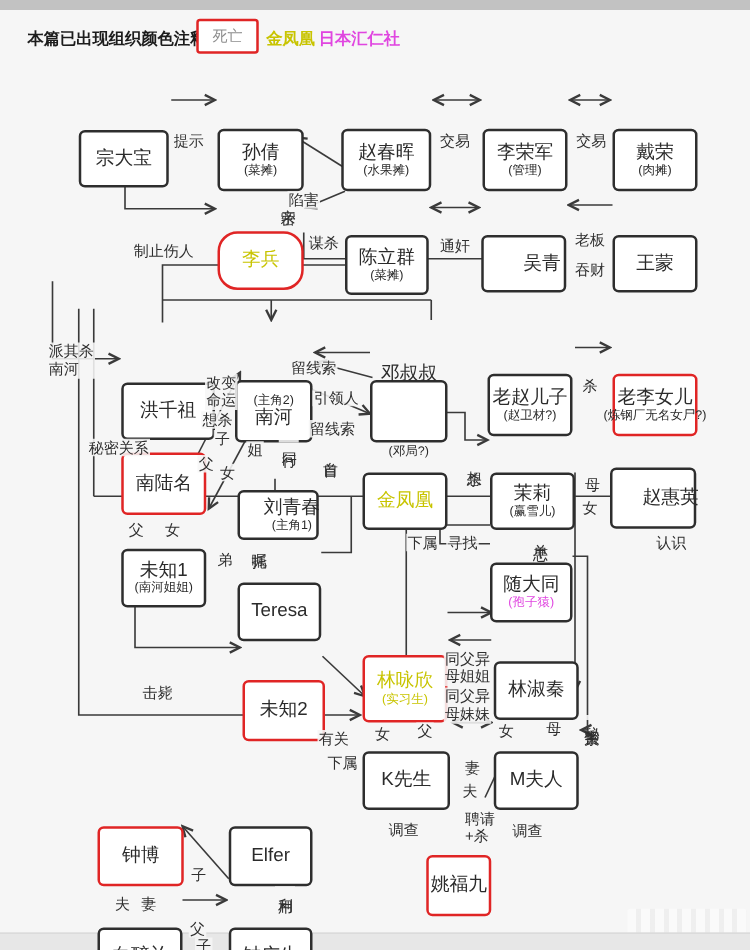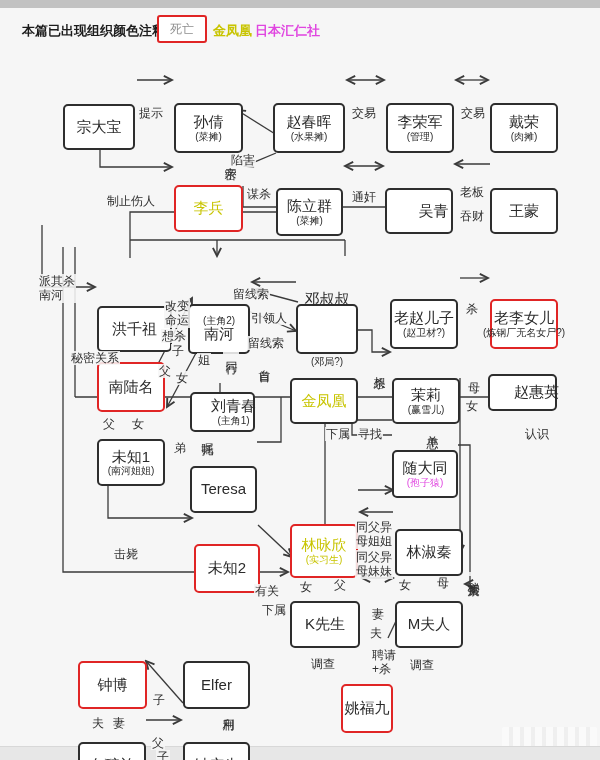--- a/index.html
+++ b/index.html
@@ -127,7 +127,7 @@
         <div class="nm">戴荣</div>
         <div class="sub">(肉摊)</div>
       </div>
-      <div class="node red" style="left: 174px; top: 139px; width: 69px; height: 47px;">
+      <div class="node red" style="left: 174px; top: 139px; width: 69px; height: 47px; border-radius: 16px;">
         <div class="nm c-yellow">李兵</div>
       </div>
       <div class="node" style="left: 276px; top: 142px; width: 67px; height: 48px;">

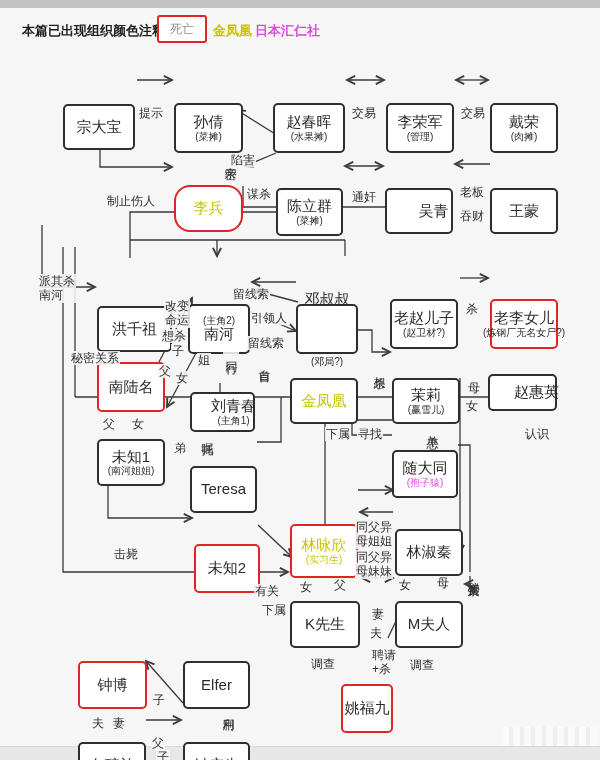--- a/index.html
+++ b/index.html
@@ -173,7 +173,7 @@
         <div class="nm">茉莉</div>
         <div class="sub">(赢雪儿)</div>
       </div>
-      <div class="node" style="left: 488px; top: 328px; width: 69px; height: 37px; padding-left: 28px;">
+      <div class="node" style="left: 488px; top: 328px; width: 69px; height: 49px; padding-left: 28px;">
         <div class="nm">赵惠英</div>
       </div>
       <div class="node" style="left: 97px; top: 393px; width: 68px; height: 47px;">

